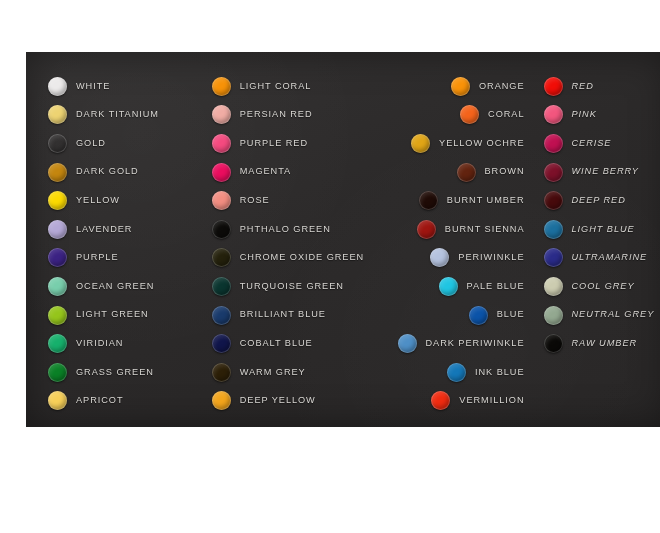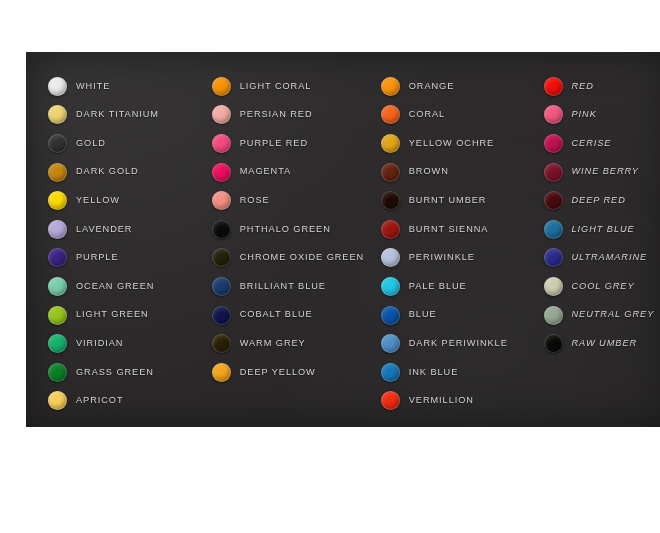--- a/index.html
+++ b/index.html
@@ -42,7 +42,7 @@
   }
   .col-0 { width: 150px; padding-left: 22px; }
   .col-1 { width: 150px; padding-left: 20px; }
-  .col-2 { width: 150px; padding-left: 19px; }
+  .col-2 { width: 150px; padding-left: 19px; align-items: flex-end; }
   .col-3 { width: 132px; padding-left: 19px; font-style: italic; }
 
   .swatch-row {

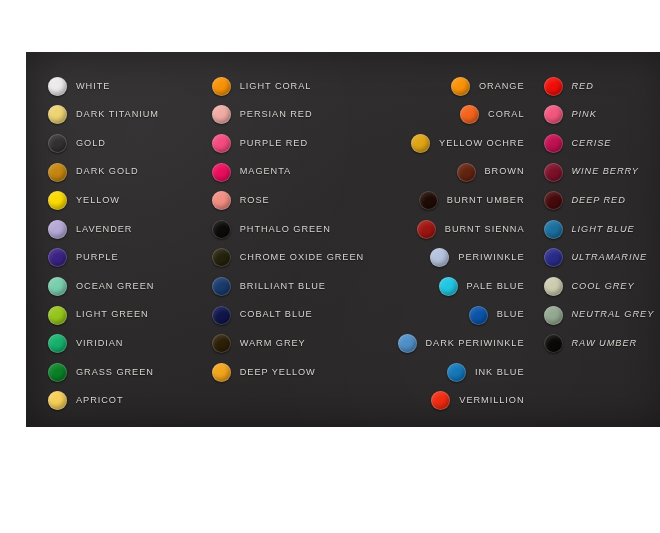--- a/index.html
+++ b/index.html
@@ -157,6 +157,10 @@
           <span class="swatch-label">CHROME OXIDE GREEN</span>
         </div>
         <div class="swatch-row">
+          <span class="swatch-dot" style="background: rgb(10, 53, 47);"></span>
+          <span class="swatch-label">TURQUOISE GREEN</span>
+        </div>
+        <div class="swatch-row">
           <span class="swatch-dot" style="background: rgb(25, 58, 107);"></span>
           <span class="swatch-label">BRILLIANT BLUE</span>
         </div>

